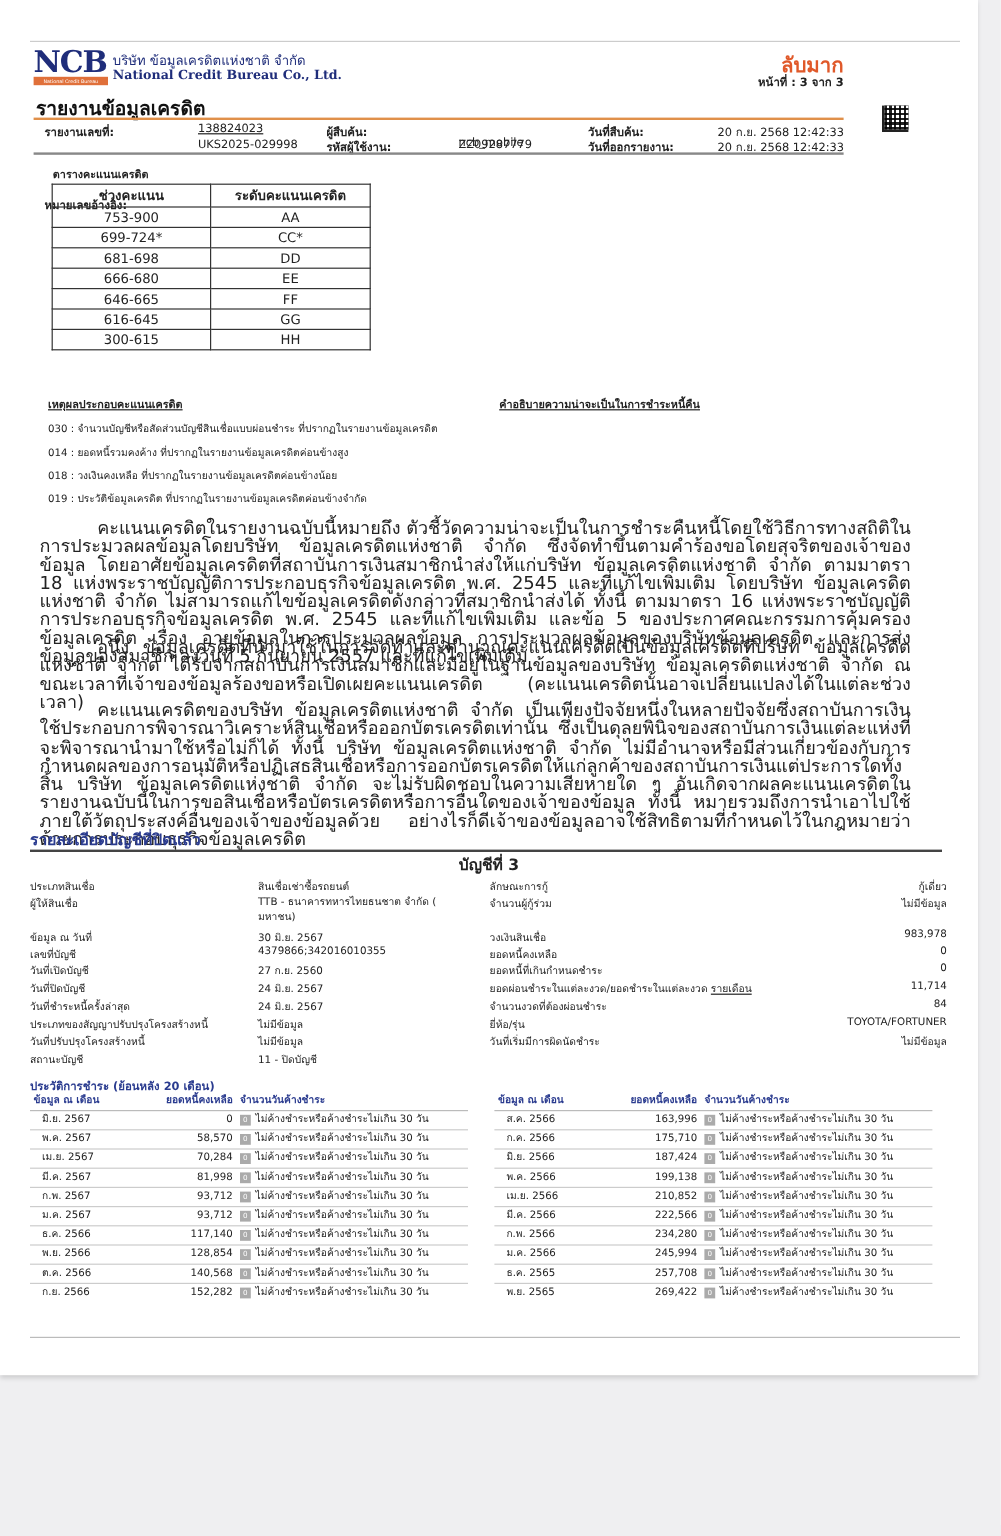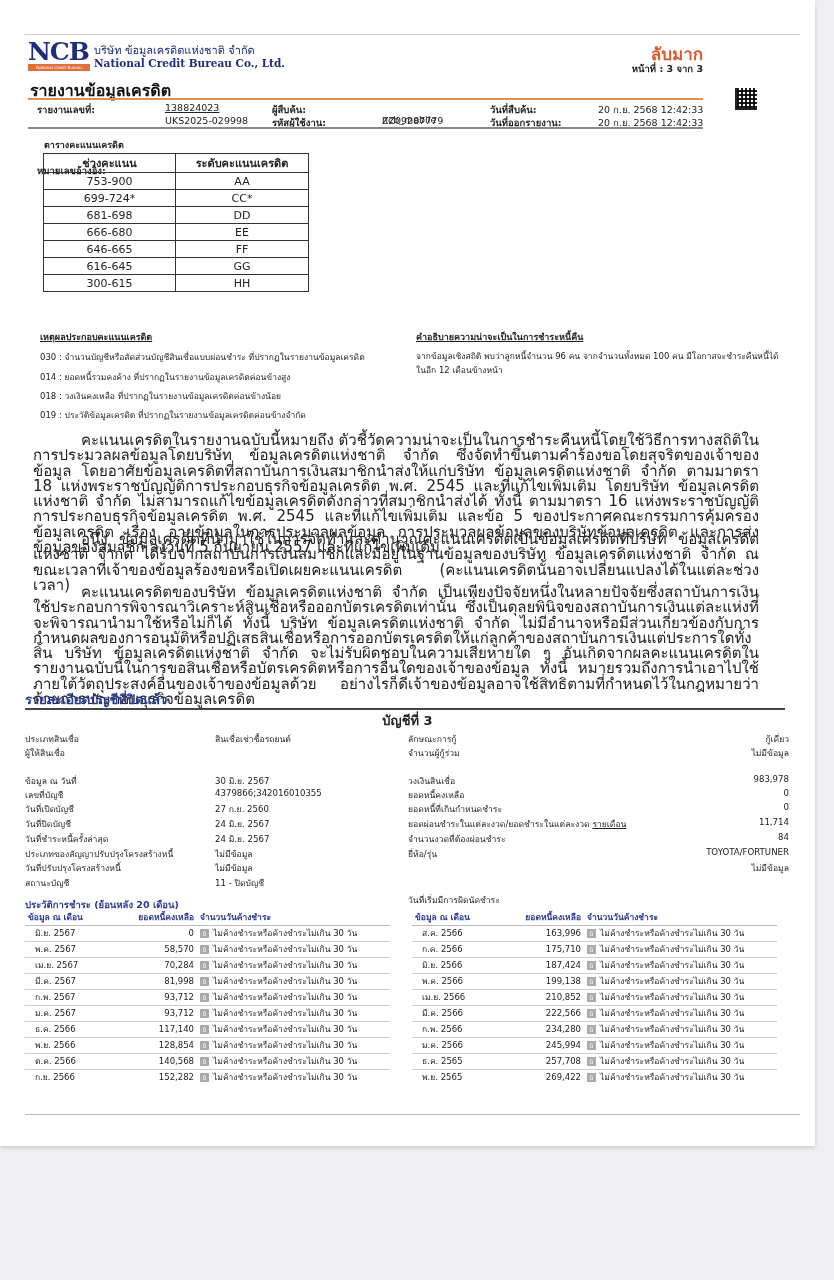--- a/index.html
+++ b/index.html
@@ -135,7 +135,6 @@
   <div class="reason" style="top:408px;">019 : ประวัติข้อมูลเครดิต ที่ปรากฏในรายงานข้อมูลเครดิตค่อนข้างจำกัด</div>
 
   <div class="sub-title" style="left:416px;top:330px;">คำอธิบายความน่าจะเป็นในการชำระหนี้คืน</div>
-  <div class="prob">จากข้อมูลเชิงสถิติ พบว่าลูกหนี้จำนวน 96 คน จากจำนวนทั้งหมด 100 คน มีโอกาสจะชำระคืนหนี้ได้ในอีก 12 เดือนข้างหน้า</div>
 
   <div class="para" style="top:433px;"><span class="indent"></span><span>คะแนนเครดิตในรายงานฉบับนี้หมายถึง ตัวชี้วัดความน่าจะเป็นในการชำระคืนหนี้โดยใช้วิธีการทางสถิติในการประมวลผลข้อมูลโดยบริษัท ข้อมูลเครดิตแห่งชาติ จำกัด ซึ่งจัดทำขึ้นตามคำร้องขอโดยสุจริตของเจ้าของข้อมูล โดยอาศัยข้อมูลเครดิตที่สถาบันการเงินสมาชิกนำส่งให้แก่บริษัท ข้อมูลเครดิตแห่งชาติ จำกัด ตามมาตรา 18 แห่งพระราชบัญญัติการประกอบธุรกิจข้อมูลเครดิต พ.ศ. 2545 และที่แก้ไขเพิ่มเติม โดยบริษัท ข้อมูลเครดิตแห่งชาติ จำกัด ไม่สามารถแก้ไขข้อมูลเครดิตดังกล่าวที่สมาชิกนำส่งได้ ทั้งนี้ ตามมาตรา 16 แห่งพระราชบัญญัติการประกอบธุรกิจข้อมูลเครดิต พ.ศ. 2545 และที่แก้ไขเพิ่มเติม และข้อ 5 ของประกาศคณะกรรมการคุ้มครองข้อมูลเครดิต เรื่อง อายุข้อมูลในการประมวลผลข้อมูล การประมวลผลข้อมูลของบริษัทข้อมูลเครดิต และการส่งข้อมูลของสมาชิก ลงวันที่ 5 กันยายน 2557 และที่แก้ไขเพิ่มเติม</span></div>
   <div class="para" style="top:532px;"><span class="indent"></span><span>อนึ่ง ข้อมูลเครดิตที่นำมาใช้ในการจัดทำและคำนวณคะแนนเครดิตเป็นข้อมูลเครดิตที่บริษัท ข้อมูลเครดิตแห่งชาติ จำกัด ได้รับจากสถาบันการเงินสมาชิกและมีอยู่ในฐานข้อมูลของบริษัท ข้อมูลเครดิตแห่งชาติ จำกัด ณ ขณะเวลาที่เจ้าของข้อมูลร้องขอหรือเปิดเผยคะแนนเครดิต (คะแนนเครดิตนั้นอาจเปลี่ยนแปลงได้ในแต่ละช่วงเวลา)</span></div>

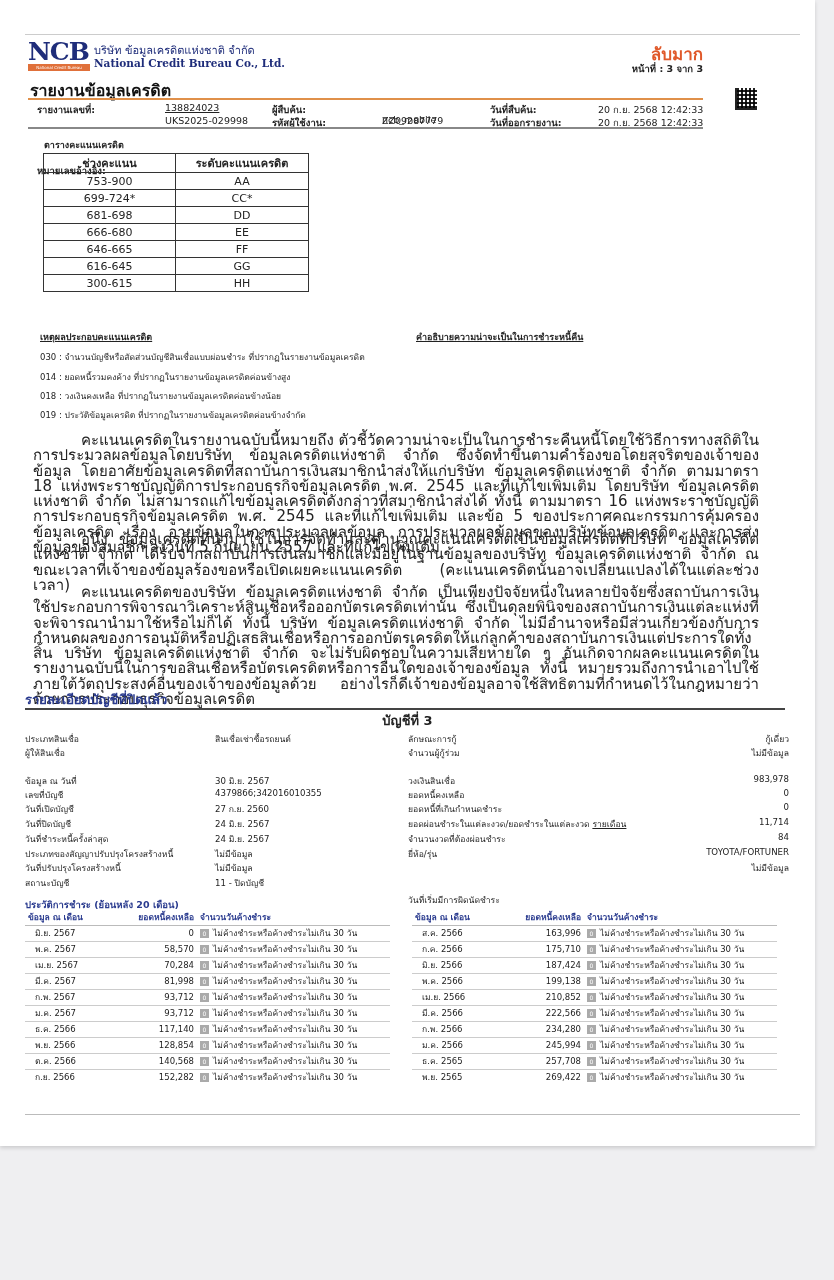--- a/index.html
+++ b/index.html
@@ -147,6 +147,7 @@
   <div class="kv" style="left:25px;top:732px;">ประเภทสินเชื่อ</div>
   <div class="kv" style="left:215px;top:732px;">สินเชื่อเช่าซื้อรถยนต์</div>
   <div class="kv" style="left:25px;top:746px;">ผู้ให้สินเชื่อ</div>
+  <div class="kv" style="left:215px;top:746px;width:180px;line-height:13px;">TTB - ธนาคารทหารไทยธนชาต จำกัด ( มหาชน)</div>
   <div class="kv" style="left:25px;top:774px;">ข้อมูล ณ วันที่</div>
   <div class="kv" style="left:215px;top:774px;">30 มิ.ย. 2567</div>
   <div class="kv" style="left:25px;top:788px;">เลขที่บัญชี</div>

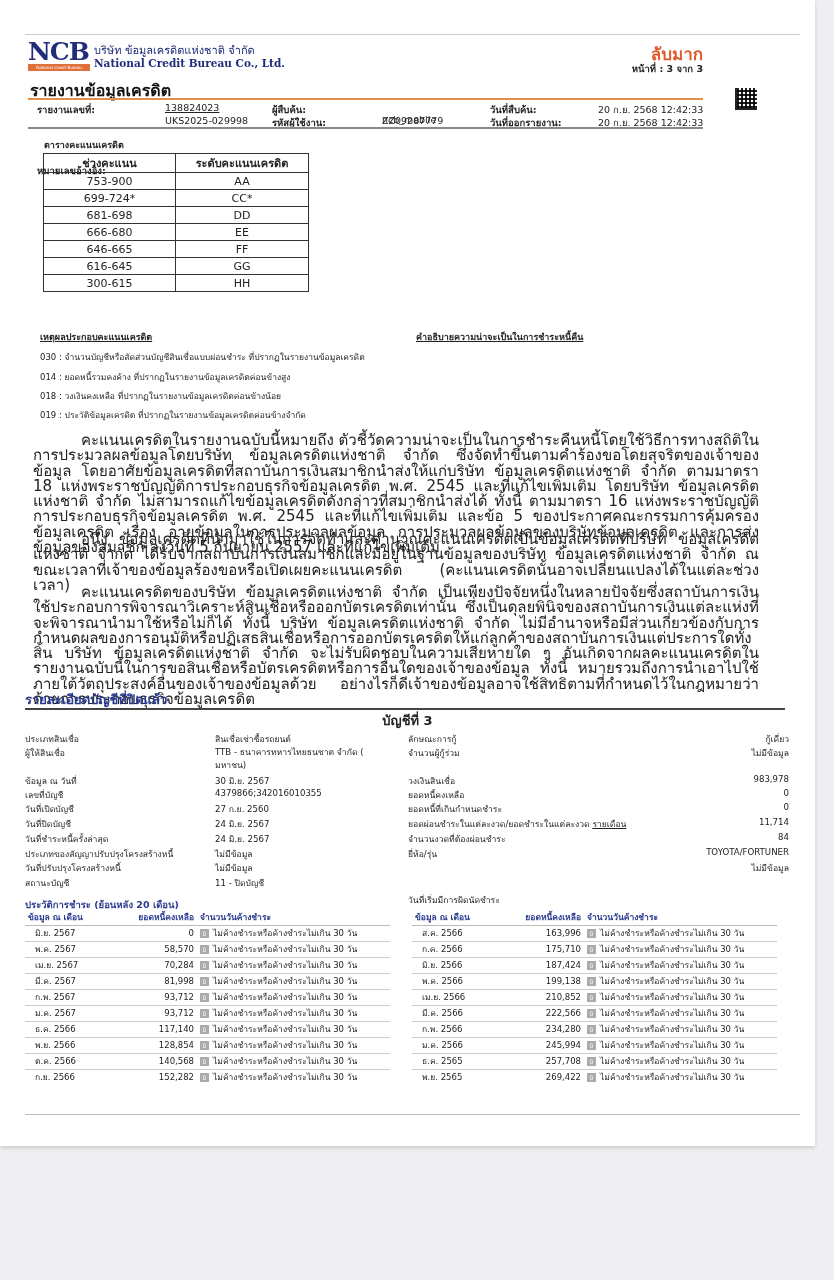--- a/index.html
+++ b/index.html
@@ -181,7 +181,7 @@
   <div class="kv r" style="right:26px;top:832px;">84</div>
   <div class="kv" style="left:408px;top:847px;">ยี่ห้อ/รุ่น</div>
   <div class="kv r" style="right:26px;top:847px;">TOYOTA/FORTUNER</div>
-  <div class="kv" style="left:408px;top:861px;margin-top:32px;">วันที่เริ่มมีการผิดนัดชำระ</div>
+  <div class="kv" style="left:408px;top:861px;">วันที่เริ่มมีการผิดนัดชำระ</div>
   <div class="kv r" style="right:26px;top:861px;">ไม่มีข้อมูล</div>
 
   <div class="hist-title">ประวัติการชำระ (ย้อนหลัง 20 เดือน)</div>

